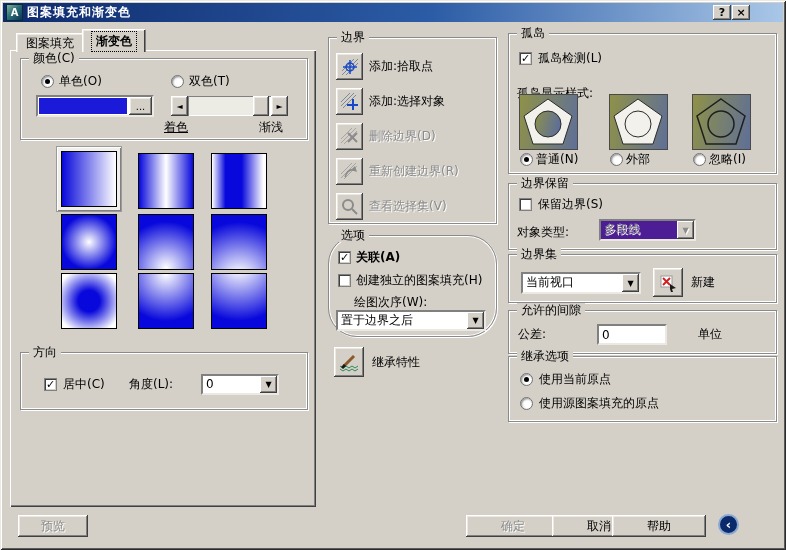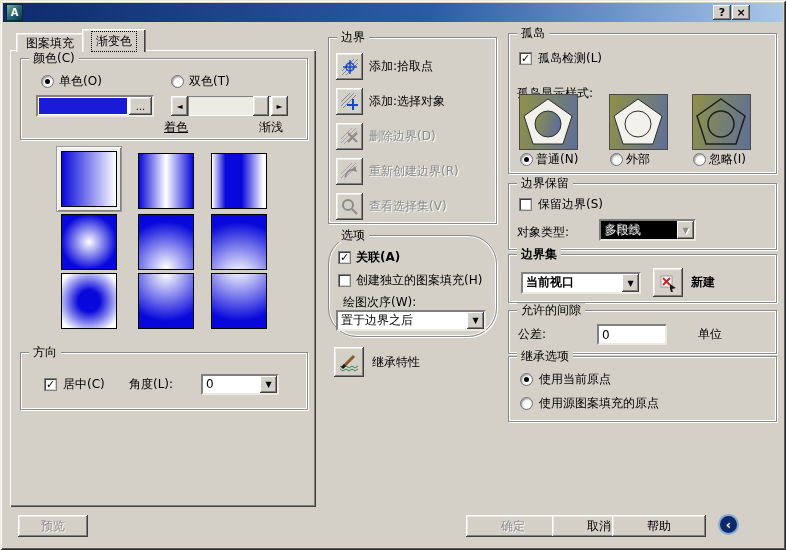--- a/index.html
+++ b/index.html
@@ -81,6 +81,7 @@
 
   <div class="titlebar">
     <div class="app-icon">A</div>
+    <span class="title-text">图案填充和渐变色</span>
   </div>
   <div class="tb-btn" style="left:713px;">
       <span>?</span>

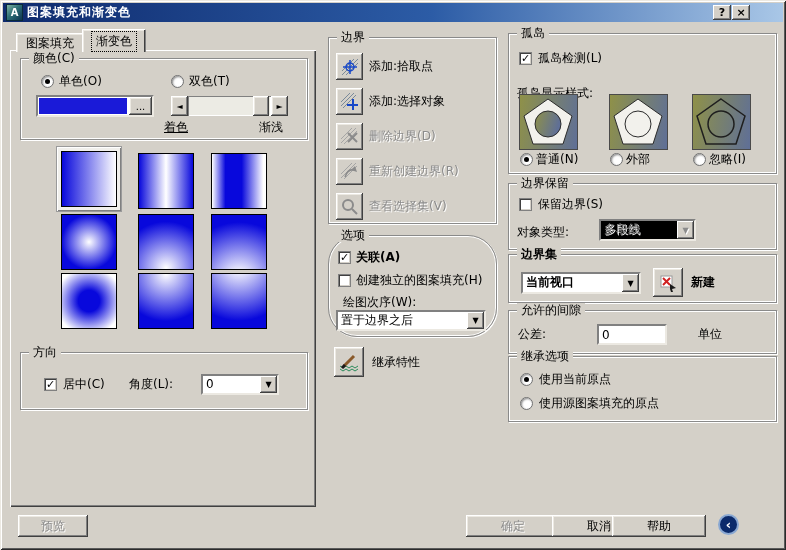--- a/index.html
+++ b/index.html
@@ -32,7 +32,7 @@
   .tab{position:absolute;display:flex;align-items:center;justify-content:center;background:#d4d0c8;
     border:1px solid #808080;border-bottom:none;border-top-color:#fff;border-left-color:#fff;
     box-shadow:inset -1px 0 0 #404040,inset 1px 1px 0 #ece9e2;}
-  .tab.active{z-index:3;}
+  .tab.active{z-index:3;font-weight:bold;}
   .tab .focus{border:1px dotted #000;padding:1px 4px;}
   
   .cb{position:absolute;width:13px;height:13px;background:#fff;border:1px solid #808080;

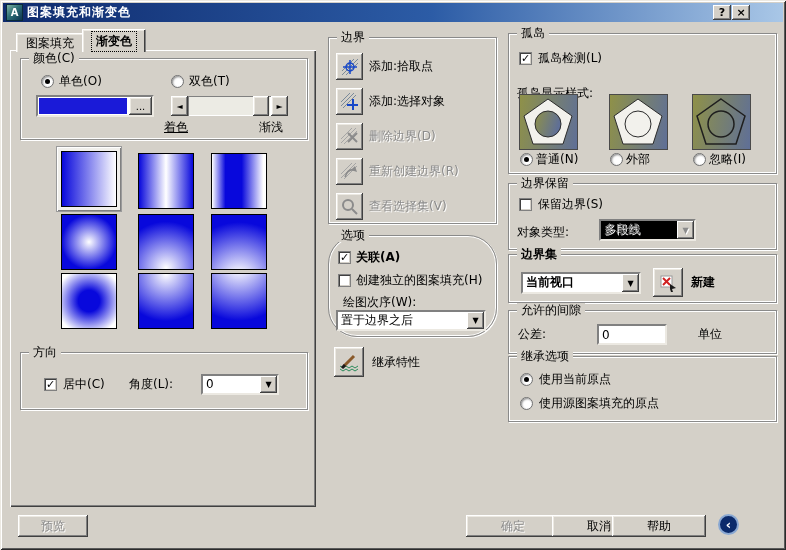--- a/index.html
+++ b/index.html
@@ -47,7 +47,7 @@
   .dd .t{flex:1;padding:1px 3px;overflow:hidden;white-space:nowrap;line-height:14px;}
   .dd .b{width:17px;background:#d4d0c8;box-shadow:inset -1px -1px 0 #404040,inset 1px 1px 0 #fff,inset -2px -2px 0 #808080;
       display:flex;align-items:center;justify-content:center;font-size:8px;}
-  .dd.disabled{background:#000000;}
+  .dd.disabled{background:#4c1d95;}
   .dd.disabled .t{color:#8b8b8b;text-shadow:1px 1px 0 #fff;}
   .txt{position:absolute;background:#fff;border:2px solid;border-color:#808080 #ece9e2 #ece9e2 #808080;
       box-sizing:border-box;font:12px "DejaVu Sans","Liberation Sans",sans-serif;padding:1px 3px;}

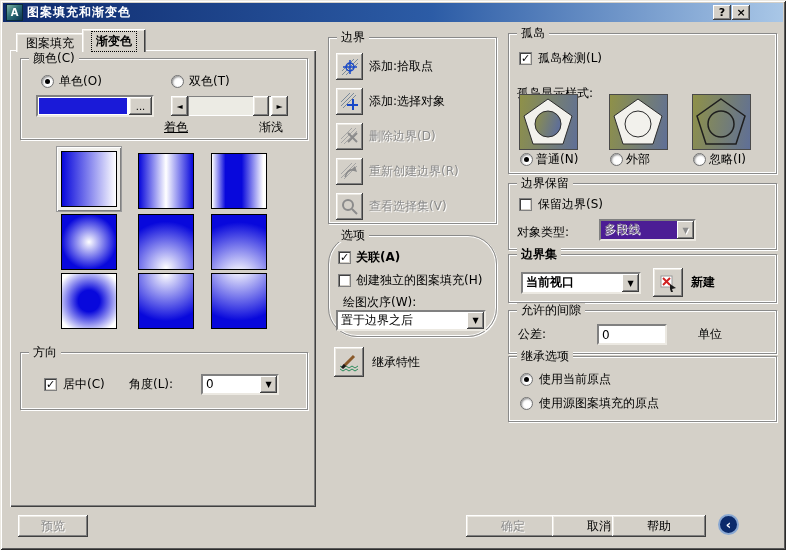--- a/index.html
+++ b/index.html
@@ -289,7 +289,7 @@
     </div>
   </div>
 
-  <div class="grp" style="left:508px;top:254px;width:267px;height:47px;font-weight:bold;">
+  <div class="grp" style="left:508px;top:254px;width:267px;height:47px;">
     <span class="grp-title">边界集</span>
     <div class="dd" style="left:12px;top:17px;width:120px;height:22px;">
       <span class="t">当前视口</span>

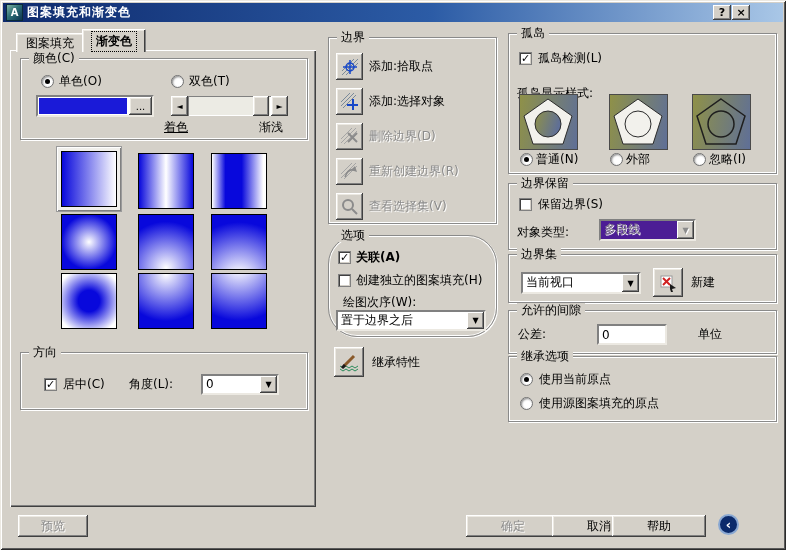--- a/index.html
+++ b/index.html
@@ -216,7 +216,7 @@
     <span class="lbl" style="left:27px;top:14px;font-weight:bold;">关联(A)</span>
     <div class="cb" style="left:9px;top:38px;"></div>
     <span class="lbl" style="left:27px;top:37px;">创建独立的图案填充(H)</span>
-    <span class="lbl" style="left:14px;top:59px;">绘图次序(W):</span>
+    <span class="lbl" style="left:25px;top:59px;">绘图次序(W):</span>
     <div class="dd" style="left:7px;top:74px;width:150px;height:21px;">
       <span class="t">置于边界之后</span>
       <span class="b">

